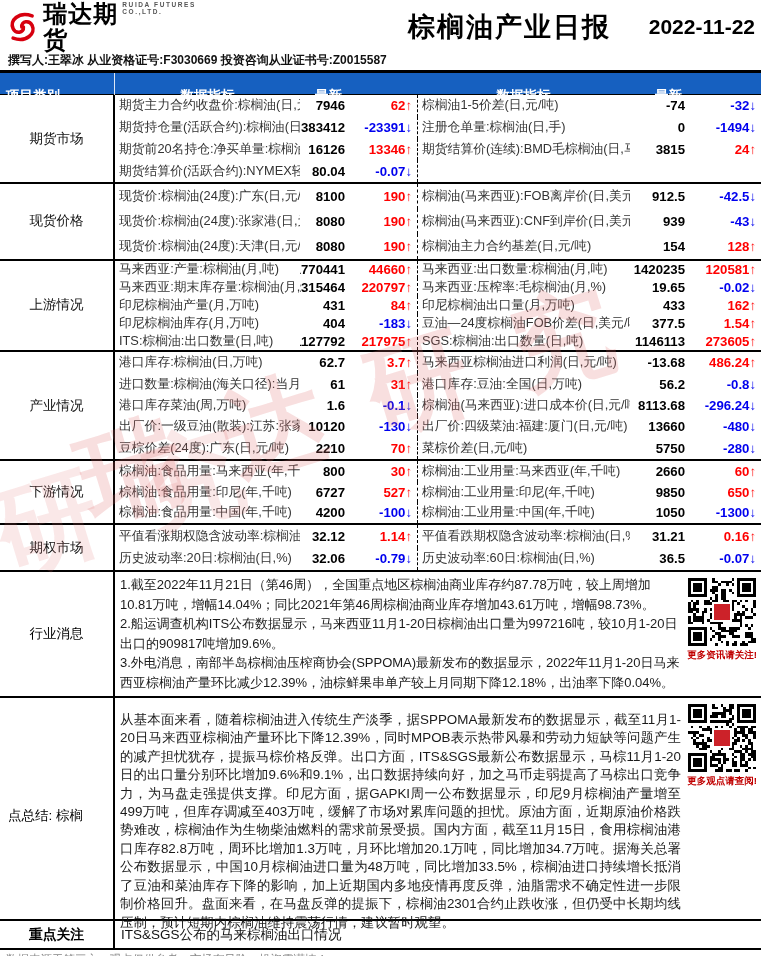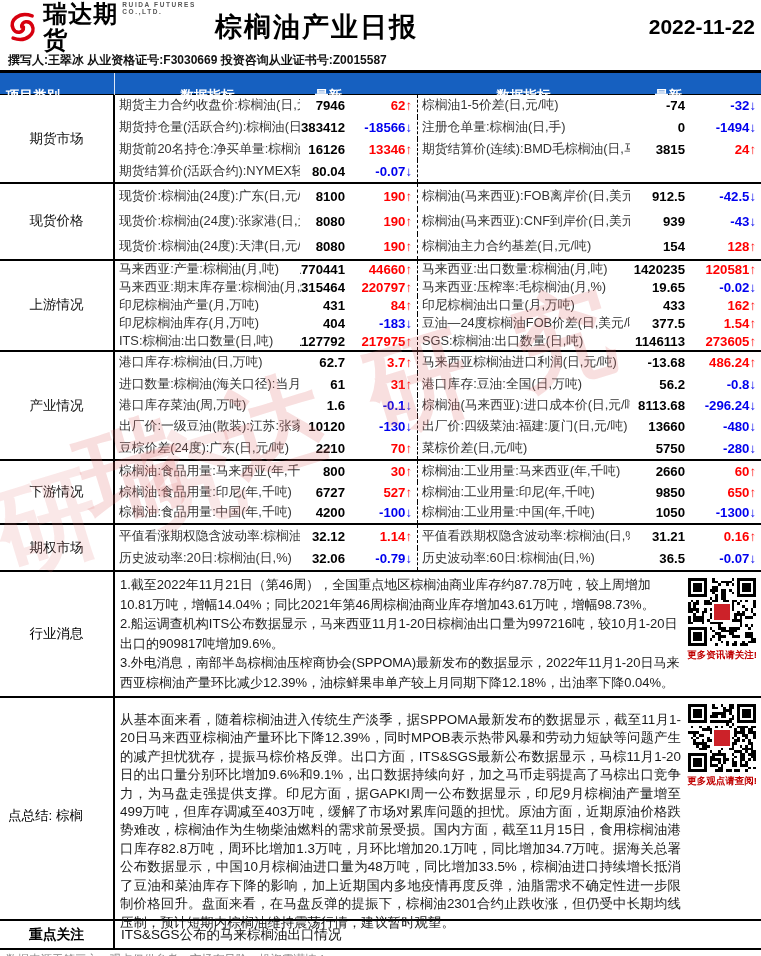--- a/index.html
+++ b/index.html
@@ -13,7 +13,7 @@
   .logoTxt{display:flex;flex-direction:row;margin-left:4px;}
   .logoTitle{font-size:24px;font-weight:900;letter-spacing:1px;line-height:26px;}
   .logoSub{font-size:6.5px;letter-spacing:1.6px;color:#555;font-weight:bold;}
-  .pageTitle{flex:1;text-align:left;font-size:27px;font-weight:900;letter-spacing:2px;}
+  .pageTitle{flex:1;text-align:right;font-size:27px;font-weight:900;letter-spacing:2px;}
   .dateBox{width:150px;text-align:right;padding-right:6px;font-size:21px;font-weight:800;box-sizing:border-box;}
   .authorLine{height:16px;padding-left:8px;font-size:12px;font-weight:700;color:#111;}
   .topRule{height:0;border-bottom:3px solid #000;margin-top:2px;}

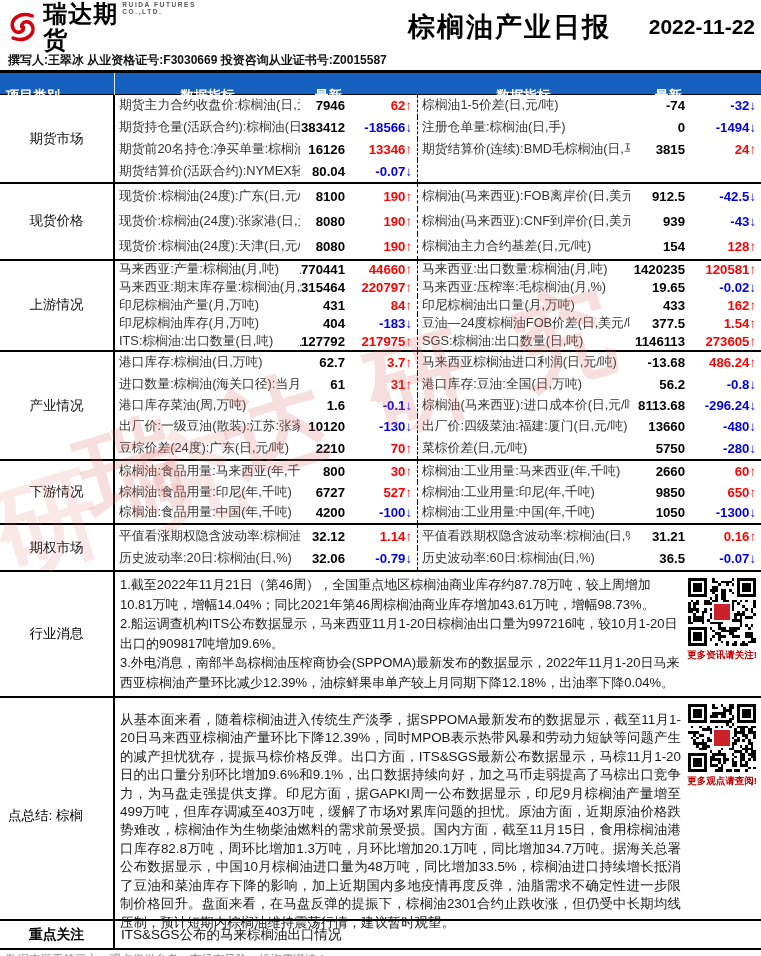--- a/index.html
+++ b/index.html
@@ -106,7 +106,7 @@
       <div class="cell chg down">-32↓</div>
       <div class="cell lbl">期货持仓量(活跃合约):棕榈油(日,手)</div>
       <div class="cell num">383412</div>
-      <div class="cell chg down">-18566↓</div>
+      <div class="cell chg down">-23391↓</div>
       <div class="cell lbl l2">注册仓单量:棕榈油(日,手)</div>
       <div class="cell num">0</div>
       <div class="cell chg down">-1494↓</div>

